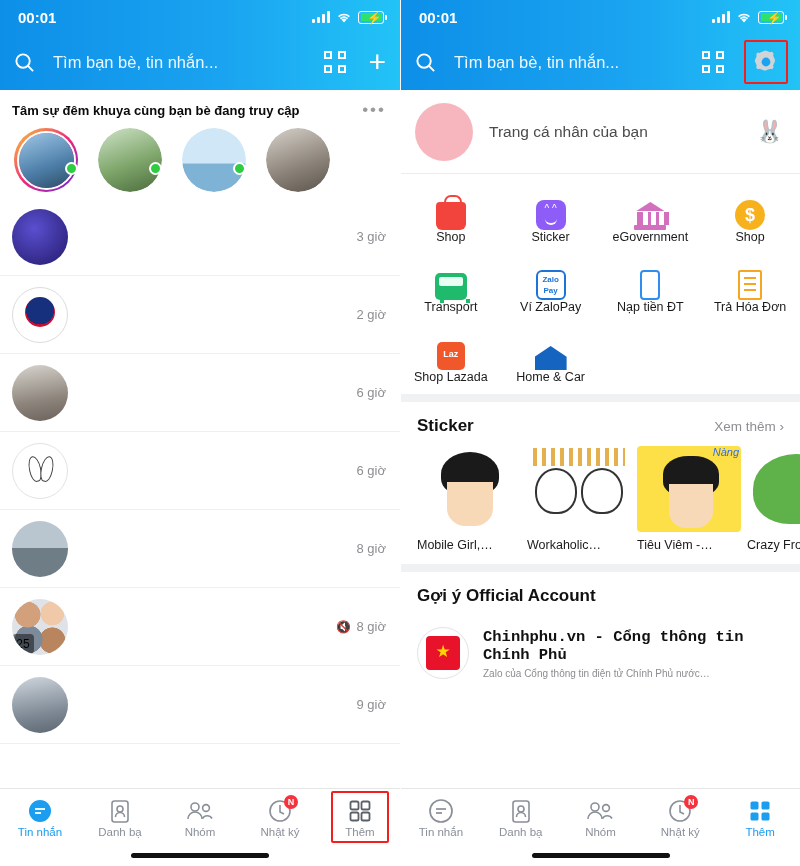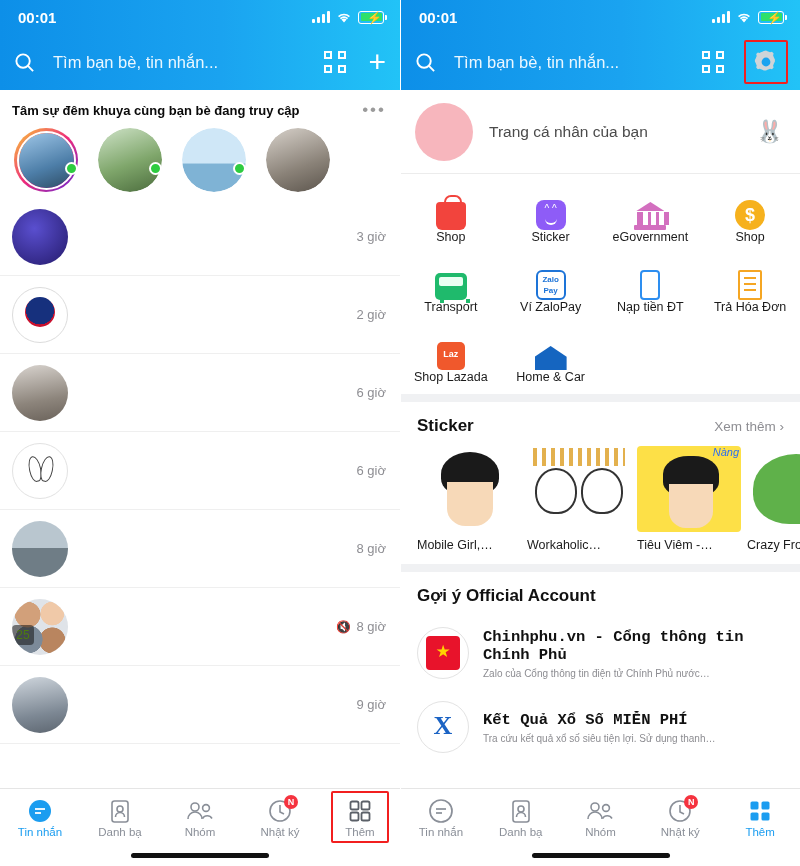--- a/index.html
+++ b/index.html
@@ -146,8 +146,8 @@
       radial-gradient(circle at 72% 74%, #b9855f 0 22%, transparent 23%);
   }
   .badge-count {
-    position: absolute; left: 0; bottom: 10px; min-width: 22px; height: 20px;
-    background: rgba(20,20,20,0.55); color: #4d7c0f; font-size: 12px;
+    position: absolute; left: 0; bottom: 1px; min-width: 22px; height: 20px;
+    background: rgba(20,20,20,0.55); color: #000000; font-size: 12px;
     display: flex; align-items: center; justify-content: center; border-radius: 4px;
   }
   .g8 { background: linear-gradient(170deg,#cfd6dd,#7d8894 65%,#5d6670); }

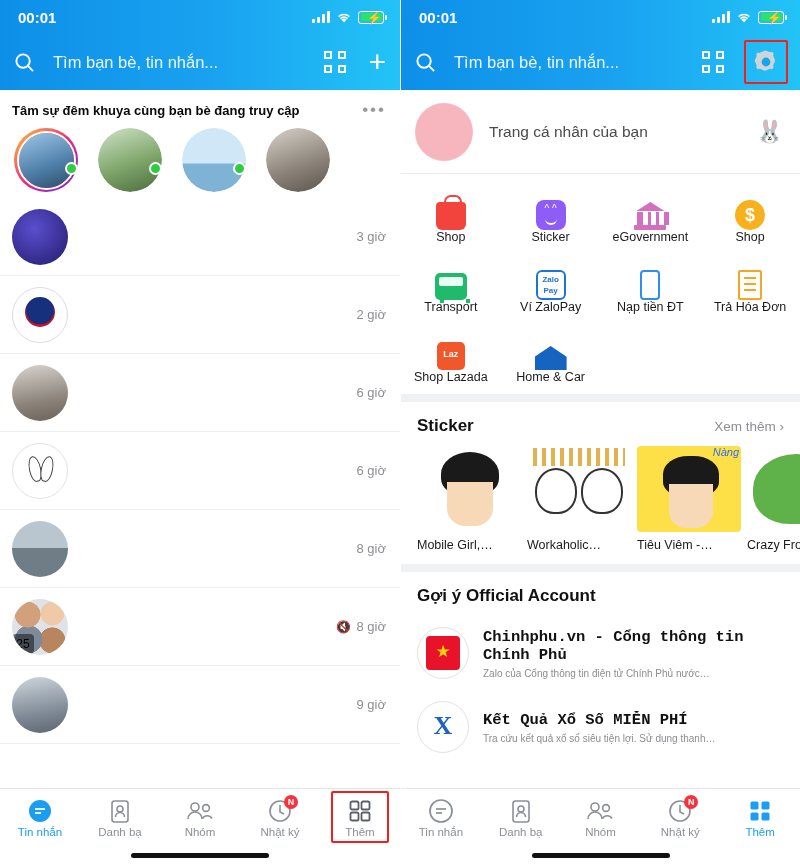--- a/index.html
+++ b/index.html
@@ -612,13 +612,6 @@
           <div class="oasub">Zalo của Cổng thông tin điện tử Chính Phủ nước…</div>
         </div>
       </div>
-      <div class="oa-row">
-        <div class="oav oa2"></div>
-        <div class="oamid">
-          <div class="oatitle">Kết Quả Xổ Số MIỄN PHÍ</div>
-          <div class="oasub">Tra cứu kết quả xổ số siêu tiện lợi. Sử dụng thanh…</div>
-        </div>
-      </div>
     </div>
 
     <div class="tabbar">

